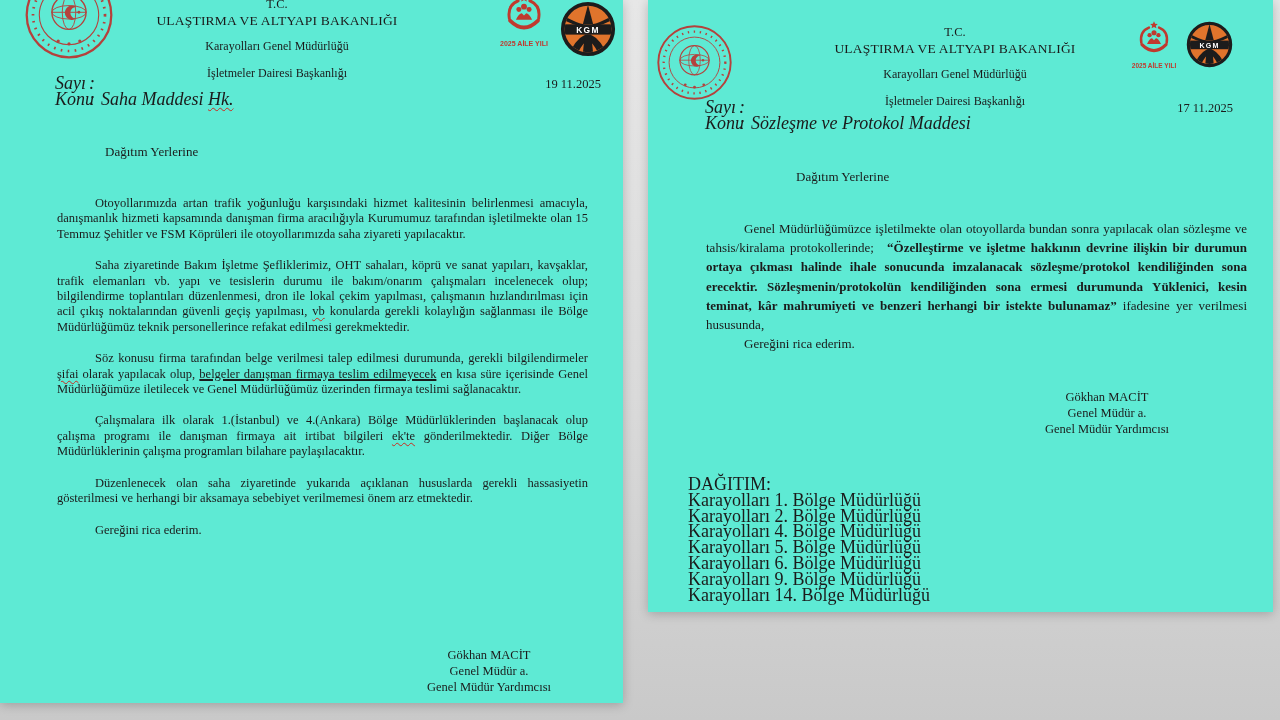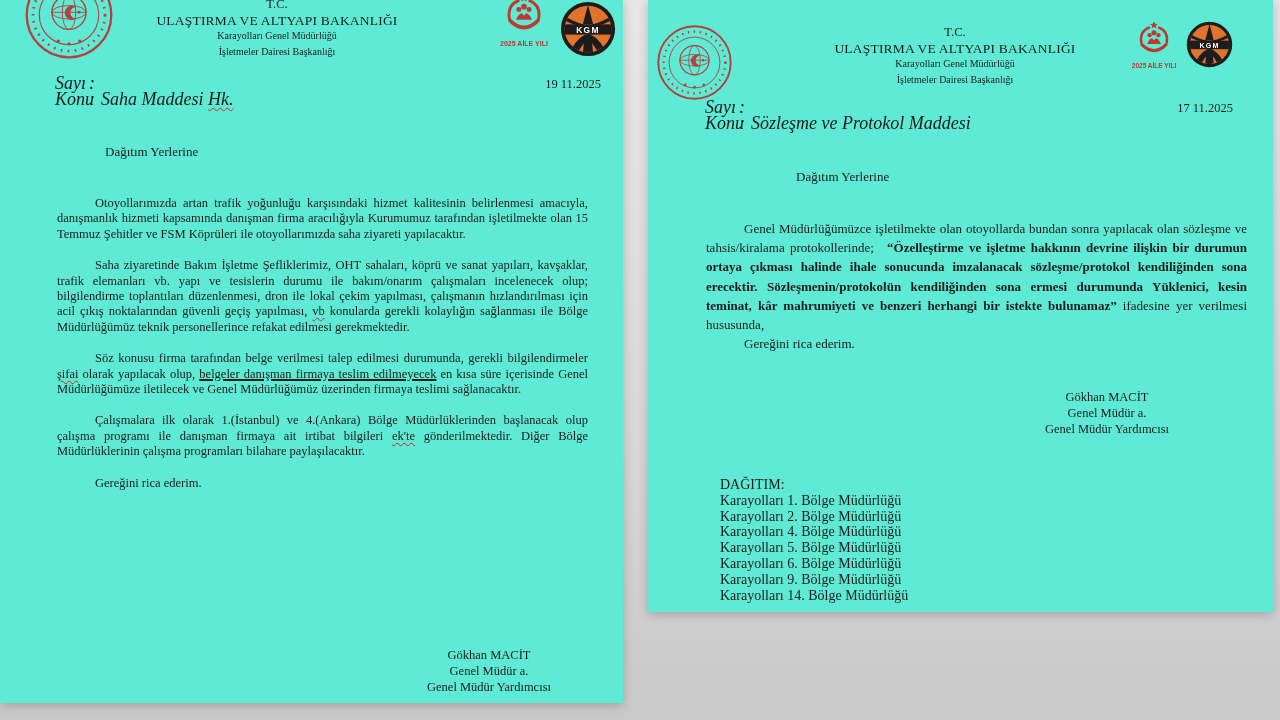--- a/index.html
+++ b/index.html
@@ -18,7 +18,7 @@
   #page-right .hdr{left:148px;top:25px;width:318px;}
   .hdr-tc{font-size:12.5px;}
   .hdr-min{font-size:13.5px;letter-spacing:.2px;}
-  .hdr-gen,.hdr-dep{font-size:10px;}
+  .hdr-gen,.hdr-dep{font-size:12px;margin-top:11px;}
 
   .emblem{position:absolute;}
   #page-left  .emblem-ministry{left:24px;top:-30px;width:90px;height:90px;}

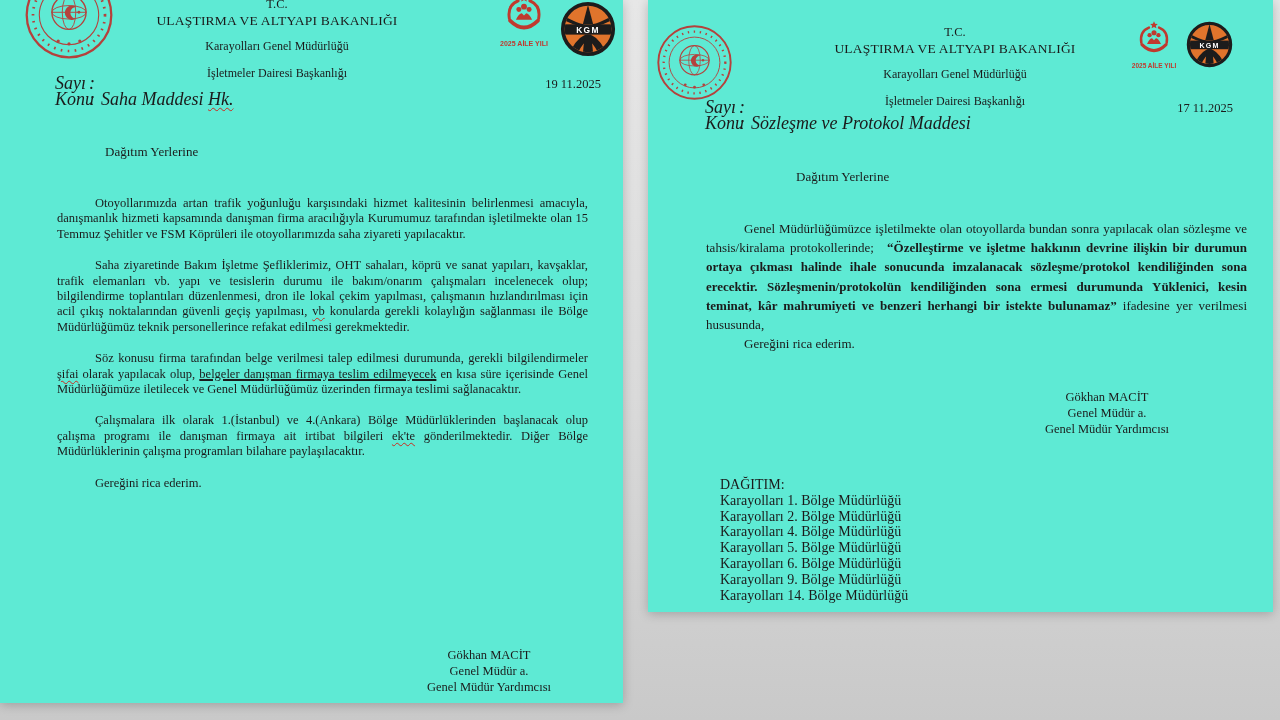--- a/index.html
+++ b/index.html
@@ -149,6 +149,7 @@
     <p><span class="seg-n">Saha ziyaretinde Bakım İşletme Şefliklerimiz, OHT sahaları, köprü ve sanat yapıları, kavşaklar, trafik elemanları vb. yapı ve tesislerin durumu ile bakım/onarım çalışmaları incelenecek olup; bilgilendirme toplantıları düzenlenmesi, dron ile lokal çekim yapılması, çalışmanın hızlandırılması için acil çıkış noktalarından güvenli geçiş yapılması, </span><span class="seg-sq">vb</span><span class="seg-n"> konularda gerekli kolaylığın sağlanması ile Bölge Müdürlüğümüz teknik personellerince refakat edilmesi gerekmektedir.</span></p>
     <p><span class="seg-n">Söz konusu firma tarafından belge verilmesi talep edilmesi durumunda, gerekli bilgilendirmeler </span><span class="seg-sq">şifai</span><span class="seg-n"> olarak yapılacak olup, </span><span class="seg-bu">belgeler danışman firmaya teslim edilmeyecek</span><span class="seg-n"> en kısa süre içerisinde Genel Müdürlüğümüze iletilecek ve Genel Müdürlüğümüz üzerinden firmaya teslimi sağlanacaktır.</span></p>
     <p><span class="seg-n">Çalışmalara ilk olarak 1.(İstanbul) ve 4.(Ankara) Bölge Müdürlüklerinden başlanacak olup çalışma programı ile danışman firmaya ait irtibat bilgileri </span><span class="seg-sq">ek'te</span><span class="seg-n"> gönderilmektedir. Diğer Bölge Müdürlüklerinin çalışma programları bilahare paylaşılacaktır.</span></p>
+    <p><span class="seg-n">Düzenlenecek olan saha ziyaretinde yukarıda açıklanan hususlarda gerekli hassasiyetin gösterilmesi ve herhangi bir aksamaya sebebiyet verilmemesi önem arz etmektedir.</span></p>
     <p class="closing">Gereğini rica ederim.</p>
   </div>
 

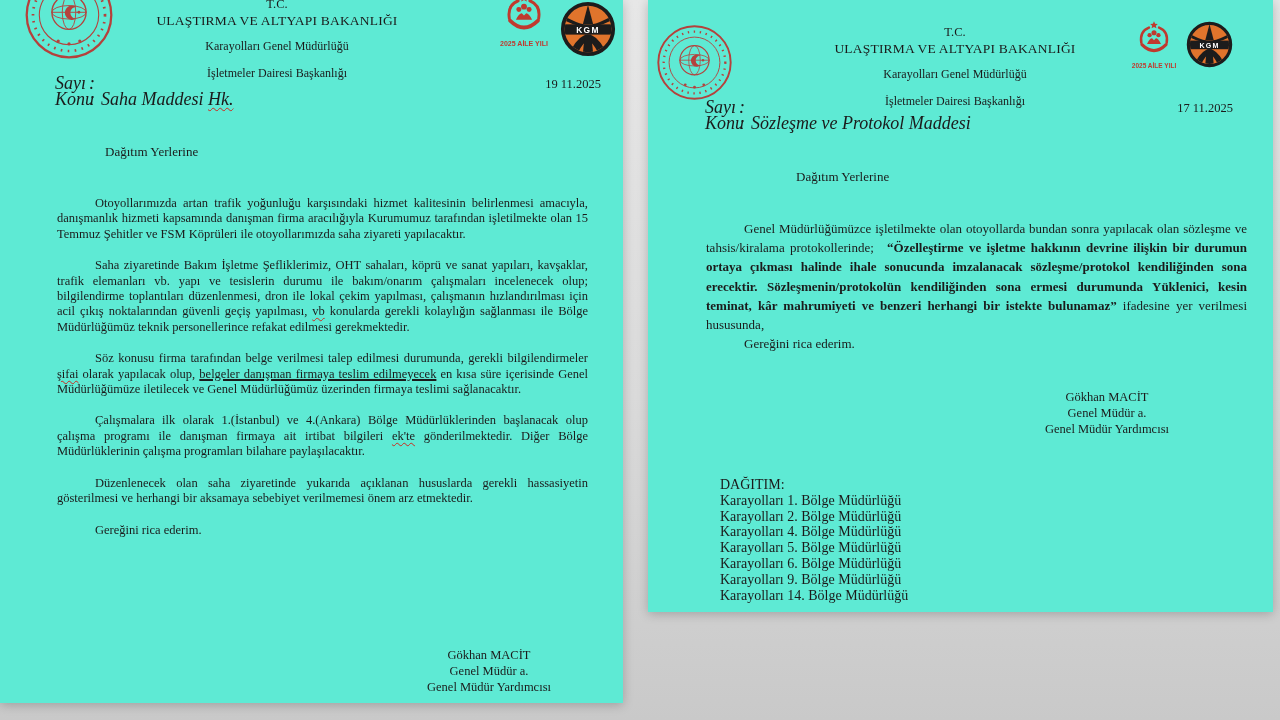--- a/index.html
+++ b/index.html
@@ -65,7 +65,7 @@
   #page-left  .signature{left:408px;top:648px;width:162px;}
   #page-right .signature{left:378px;top:390px;width:162px;}
 
-  .dagitim{position:absolute;left:72px;top:477px;font-size:14px;line-height:15.8px;}
+  .dagitim{position:absolute;left:40px;top:477px;font-size:18px;line-height:15.8px;}
 </style>
 </head>
 <body>

